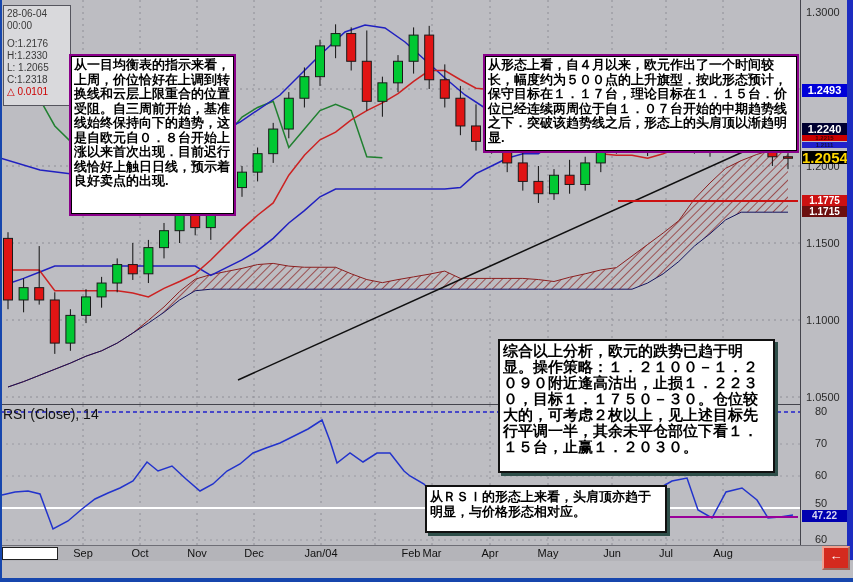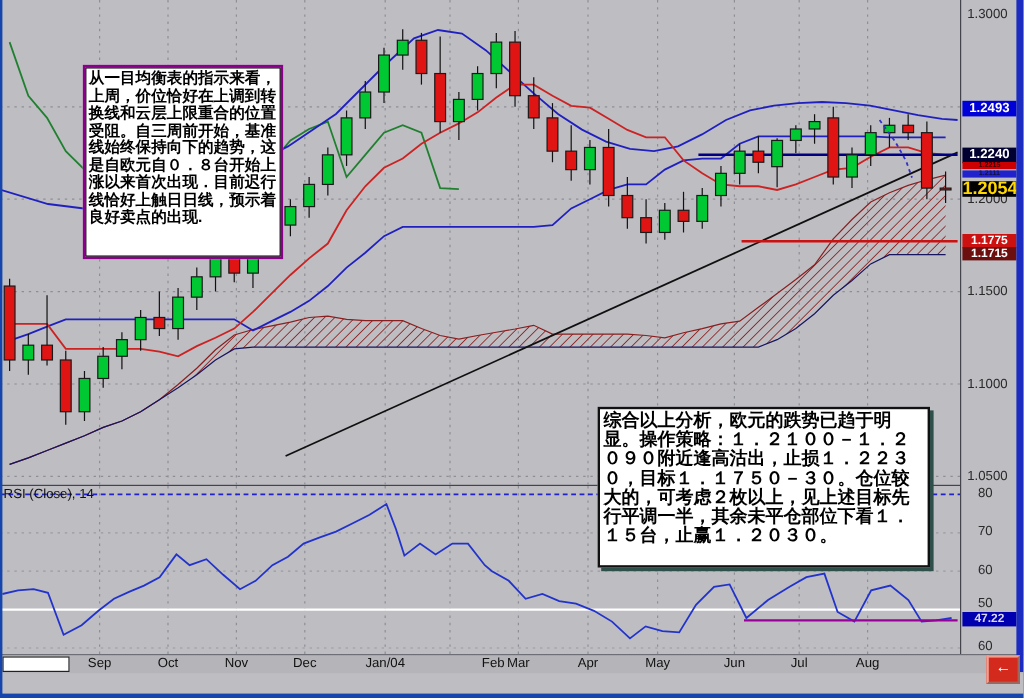--- a/index.html
+++ b/index.html
@@ -230,6 +230,16 @@
       </svg>
   </div>
 
+  <div id="info-panel">
+    <div>28-06-04</div>
+    <div>00:00</div>
+    <div style="height:6px"></div>
+    <div>O:1.2176</div>
+    <div>H:1.2330</div>
+    <div>L: 1.2065</div>
+    <div>C:1.2318</div>
+    <div id="info-change" style="color: rgb(204, 0, 0);">△  0.0101</div>
+  </div>
 
   <div id="ichimoku-note" class="note-box">从一目均衡表的指示来看，上周，价位恰好在上调到转换线和云层上限重合的位置受阻。自三周前开始，基准线始终保持向下的趋势，这是自欧元自０．８台开始上涨以来首次出现．目前迟行线恰好上触日日线，预示着良好卖点的出现.</div>
   <div id="strategy-note" class="note-box">综合以上分析，欧元的跌势已趋于明显。操作策略：１．２１００－１．２０９０附近逢高沽出，止损１．２２３０，目标１．１７５０－３０。仓位较大的，可考虑２枚以上，见上述目标先行平调一半，其余未平仓部位下看１．１５台，止赢１．２０３０。</div>

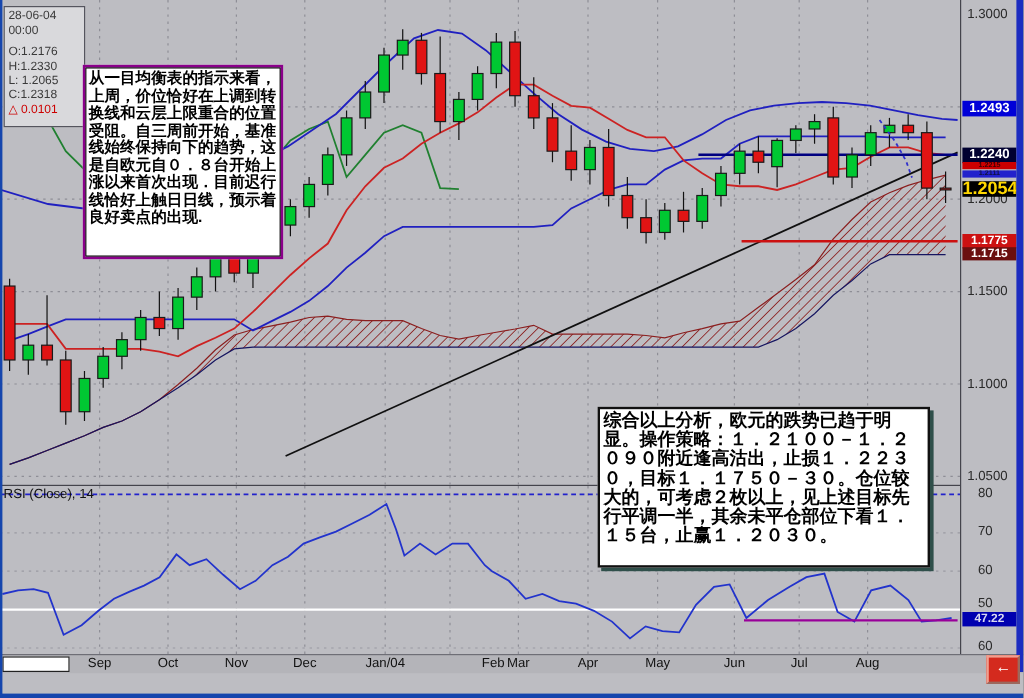--- a/index.html
+++ b/index.html
@@ -242,6 +242,7 @@
   </div>
 
   <div id="ichimoku-note" class="note-box">从一目均衡表的指示来看，上周，价位恰好在上调到转换线和云层上限重合的位置受阻。自三周前开始，基准线始终保持向下的趋势，这是自欧元自０．８台开始上涨以来首次出现．目前迟行线恰好上触日日线，预示着良好卖点的出现.</div>
+  <div id="pattern-note" class="note-box">从形态上看，自４月以来，欧元作出了一个时间较长，幅度约为５００点的上升旗型．按此形态预计，保守目标在１．１７台，理论目标在１．１５台．价位已经连续两周位于自１．０７台开始的中期趋势线之下．突破该趋势线之后，形态上的头肩顶以渐趋明显.</div>
   <div id="strategy-note" class="note-box">综合以上分析，欧元的跌势已趋于明显。操作策略：１．２１００－１．２０９０附近逢高沽出，止损１．２２３０，目标１．１７５０－３０。仓位较大的，可考虑２枚以上，见上述目标先行平调一半，其余未平仓部位下看１．１５台，止赢１．２０３０。</div>
 
   <div id="price-axis">

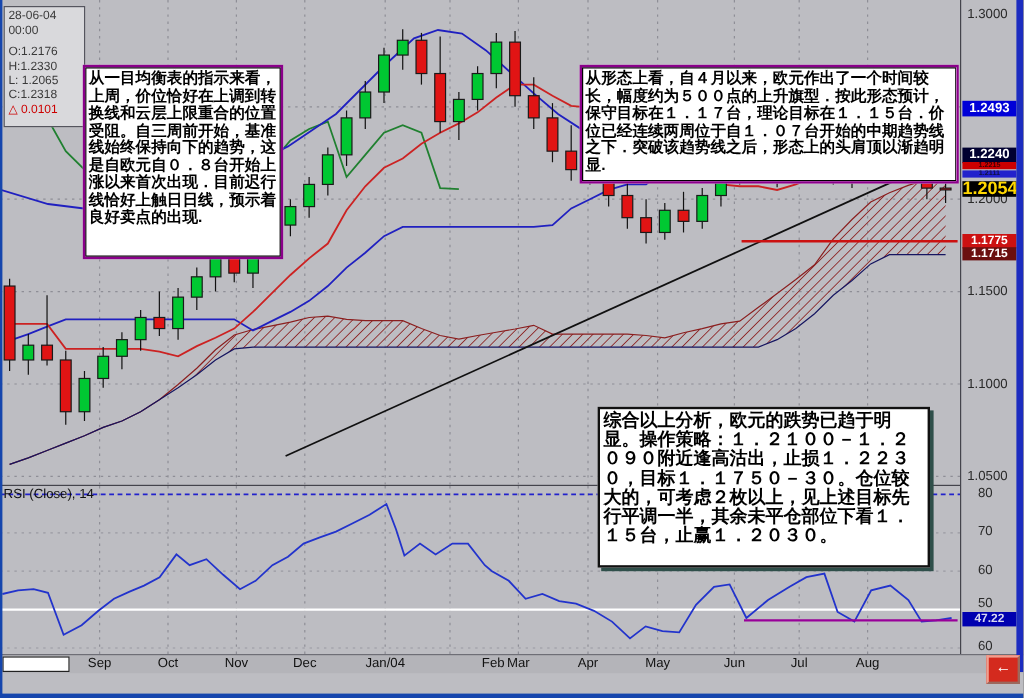--- a/index.html
+++ b/index.html
@@ -58,7 +58,7 @@
   #rsi-note{left:425px;top:437px;width:232px;height:40px;
      border:2px solid #111;box-shadow:3px 3px 0 #2f4f4a;
      font-size:13px;line-height:15px;padding:2px 3px;}
-  #rsi-label{position:absolute;left:3px;top:1px;font-size:11px;color:#111;z-index:4;}
+  #rsi-label{position:absolute;left:3px;top:1px;font-size:14px;color:#111;z-index:4;}
 </style>
 </head>
 <body>

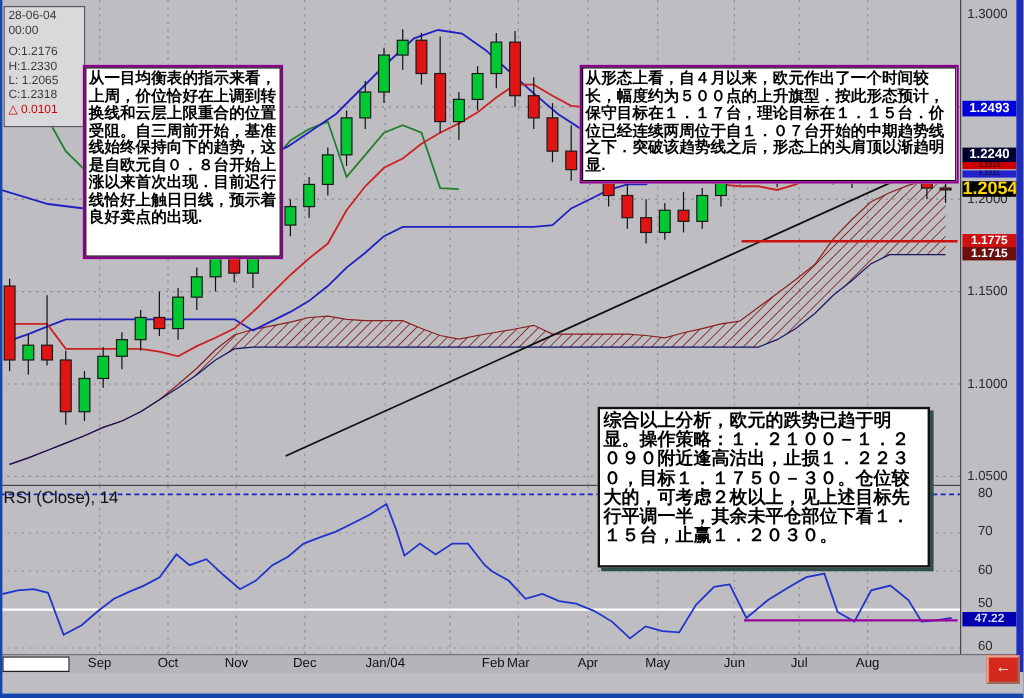--- a/index.html
+++ b/index.html
@@ -244,6 +244,7 @@
   <div id="ichimoku-note" class="note-box">从一目均衡表的指示来看，上周，价位恰好在上调到转换线和云层上限重合的位置受阻。自三周前开始，基准线始终保持向下的趋势，这是自欧元自０．８台开始上涨以来首次出现．目前迟行线恰好上触日日线，预示着良好卖点的出现.</div>
   <div id="pattern-note" class="note-box">从形态上看，自４月以来，欧元作出了一个时间较长，幅度约为５００点的上升旗型．按此形态预计，保守目标在１．１７台，理论目标在１．１５台．价位已经连续两周位于自１．０７台开始的中期趋势线之下．突破该趋势线之后，形态上的头肩顶以渐趋明显.</div>
   <div id="strategy-note" class="note-box">综合以上分析，欧元的跌势已趋于明显。操作策略：１．２１００－１．２０９０附近逢高沽出，止损１．２２３０，目标１．１７５０－３０。仓位较大的，可考虑２枚以上，见上述目标先行平调一半，其余未平仓部位下看１．１５台，止赢１．２０３０。</div>
+  <div id="rsi-note" class="note-box">从ＲＳＩ的形态上来看，头肩顶亦趋于明显，与价格形态相对应。</div>
 
   <div id="price-axis">
       <div class="scale-label" style="top: 6px;">1.3000</div>

